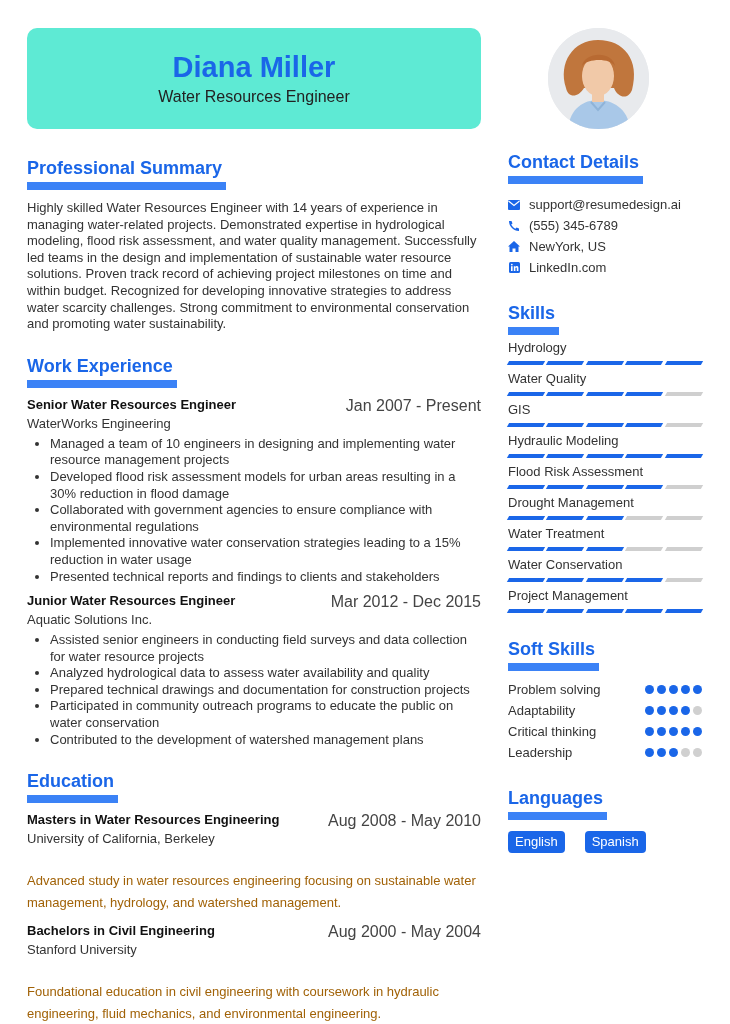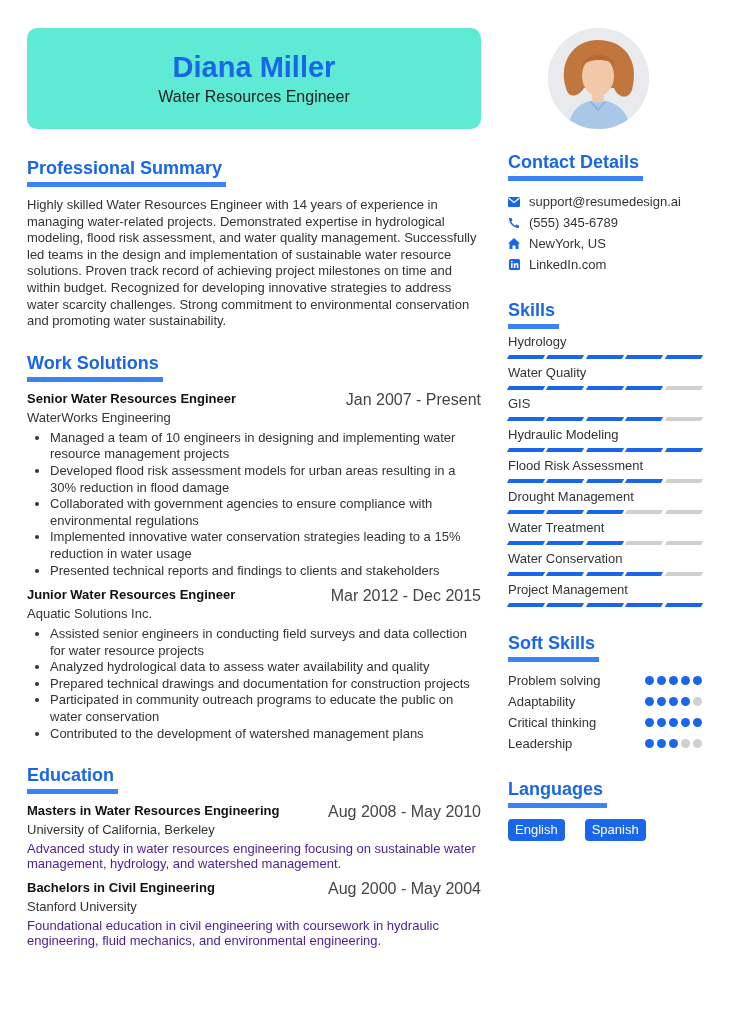--- a/index.html
+++ b/index.html
@@ -23,7 +23,7 @@
 
   .section-title {
     display: inline-block; color: #1a66e8; font-size: 18px; font-weight: bold; line-height: 22px;
-    padding-bottom: 3px; border-bottom: 5px solid #3b82f6; padding-right: 4px;
+    padding-bottom: 3px; border-bottom: 8px solid #3b82f6; padding-right: 4px;
   }
   .para { font-size: 13px; line-height: 16.6px; color: #333; margin-top: 10px; }
 

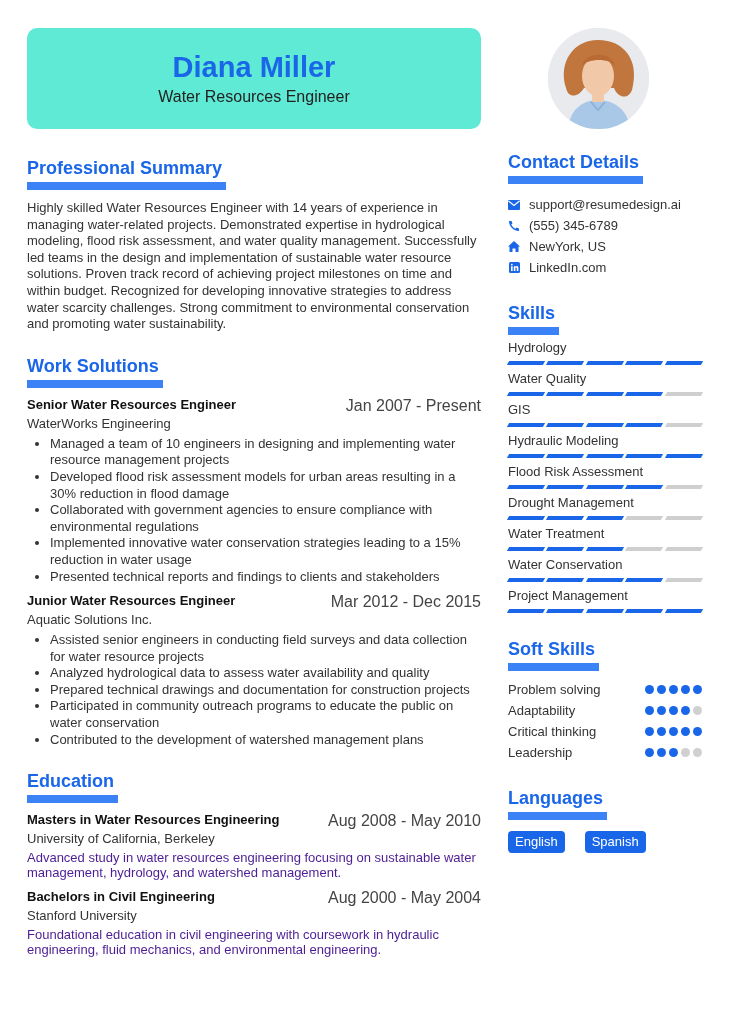--- a/index.html
+++ b/index.html
@@ -84,7 +84,7 @@
   </section>
 
   <section style="margin-top:22px;">
-    <div class="section-title">Work Solutions</div>
+    <div class="section-title">Work Experience</div>
 
     <div class="job">
       <div class="row">

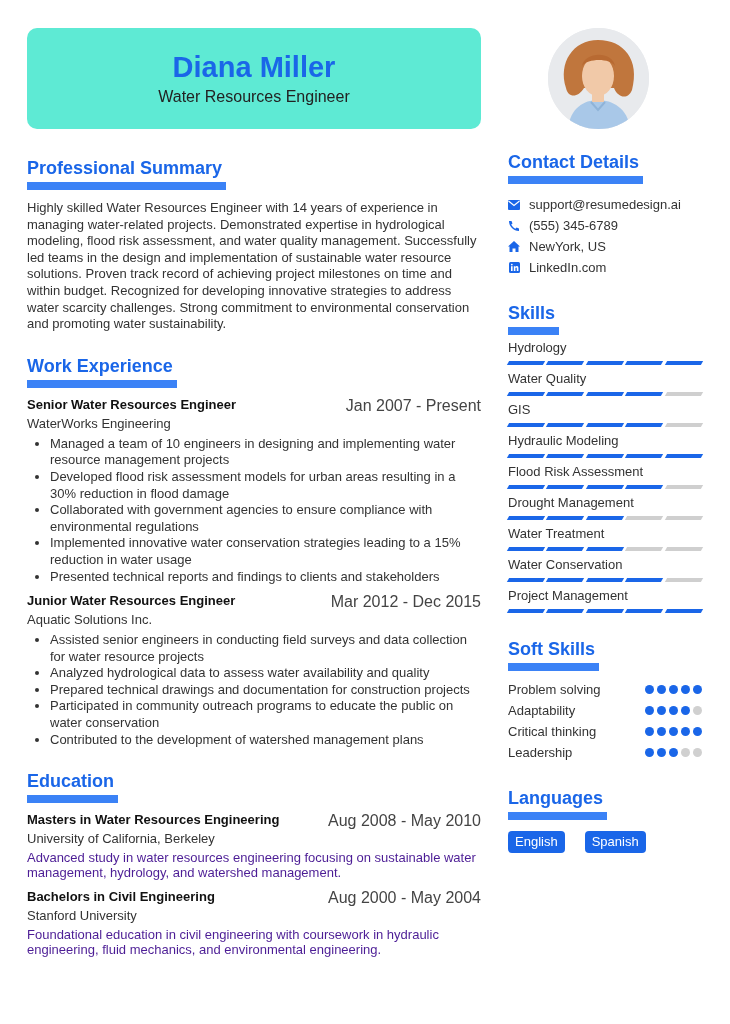--- a/index.html
+++ b/index.html
@@ -36,7 +36,7 @@
   ul.bullets li { font-size: 13px; line-height: 16.6px; color: #333; }
 
   .edu { margin-top: 9px; }
-  .edu-desc { font-size: 13px; line-height: 15px; color: #4c1d95; margin-top: 3px; }
+  .edu-desc { font-size: 13px; line-height: 22px; color: #a16207; margin-top: 23px; }
 
   .contact-list { margin-top: 10px; }
   .contact-item { display: flex; align-items: center; height: 21px; font-size: 13px; color: #333; }

